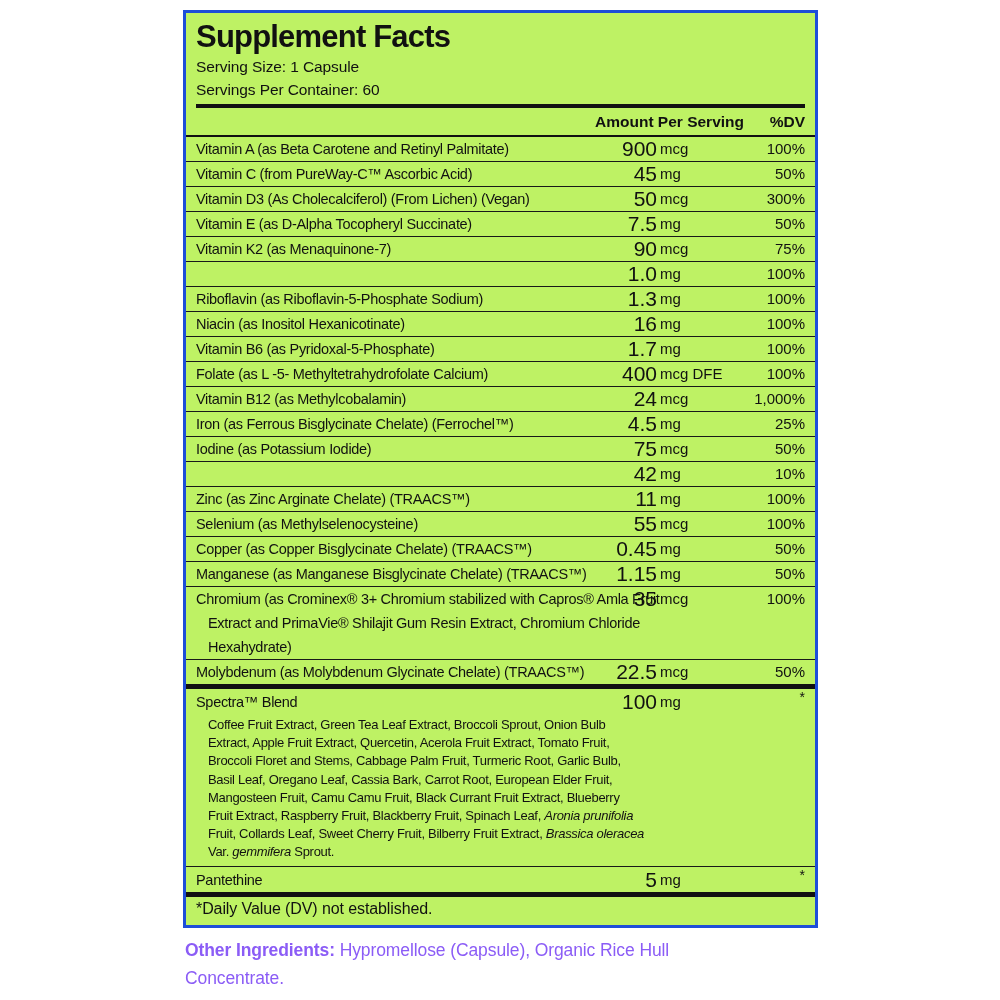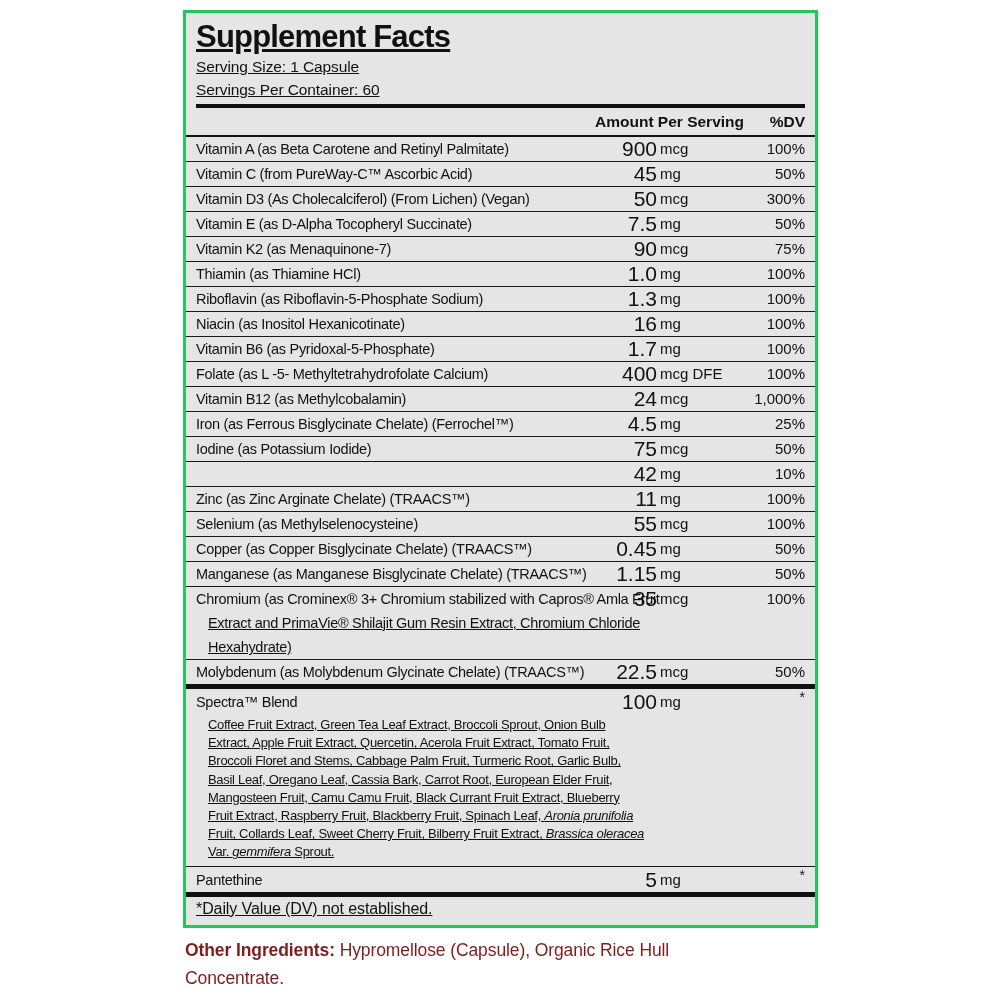--- a/index.html
+++ b/index.html
@@ -6,7 +6,7 @@
   .canvas{position:relative;width:1000px;height:1000px;background:#fff;
           font-family:"Liberation Sans",sans-serif;color:#111;}
   .panel{position:absolute;left:183px;top:10px;width:635px;height:918px;
-         box-sizing:border-box;border:3px solid #22c55e;background:#e5e5e5;overflow:hidden;text-decoration:underline;}
+         box-sizing:border-box;border:3px solid #1d4ed8;background:#bef264;overflow:hidden;}
   .title{font-size:31px;font-weight:bold;letter-spacing:-0.8px;
          margin:6px 10px 0 10px;line-height:36px;white-space:nowrap;}
   .serving{font-size:15.5px;line-height:23px;margin:0 10px;letter-spacing:-0.1px;}

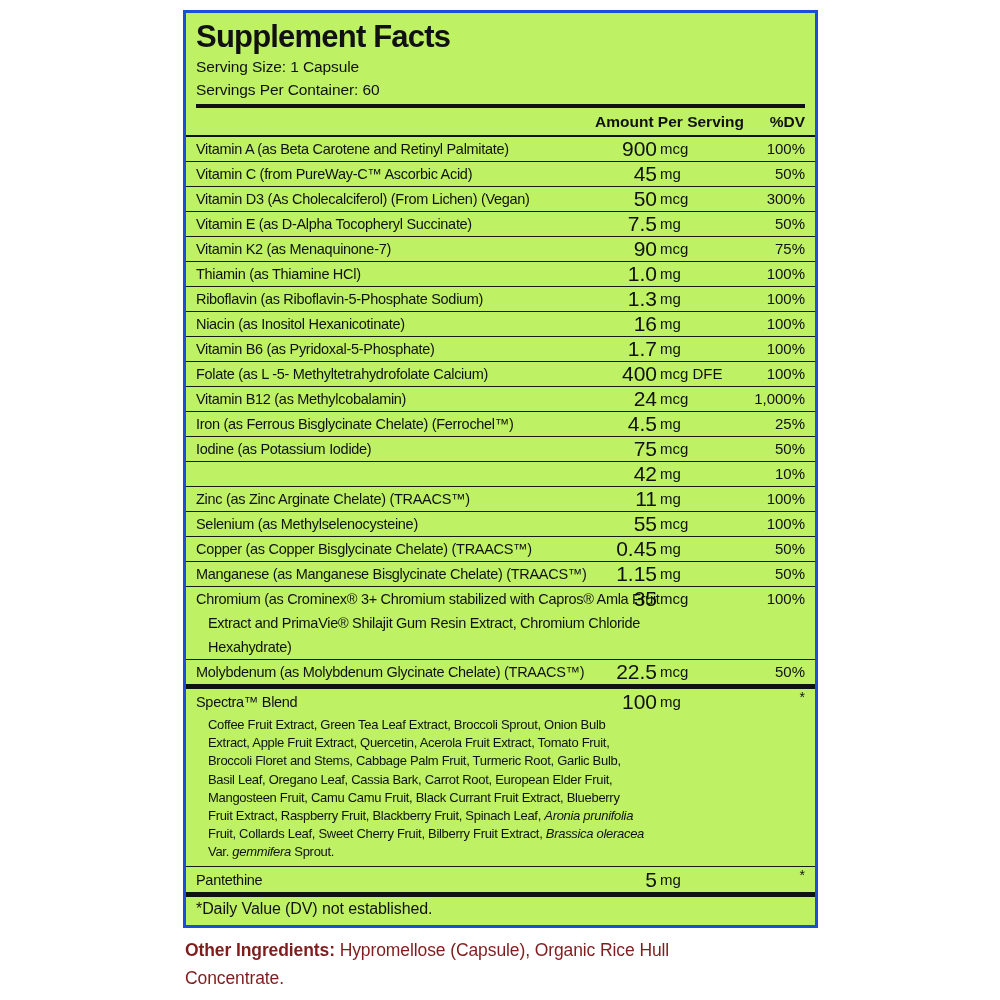--- a/index.html
+++ b/index.html
@@ -102,7 +102,6 @@
 
   <div class="row">
     <div class="row-line">
-      <span class="name">Thiamin (as Thiamine HCl)</span>
       <span class="num">1.0</span>
       <span class="unit">mg</span>
       <span class="dv">100%</span>

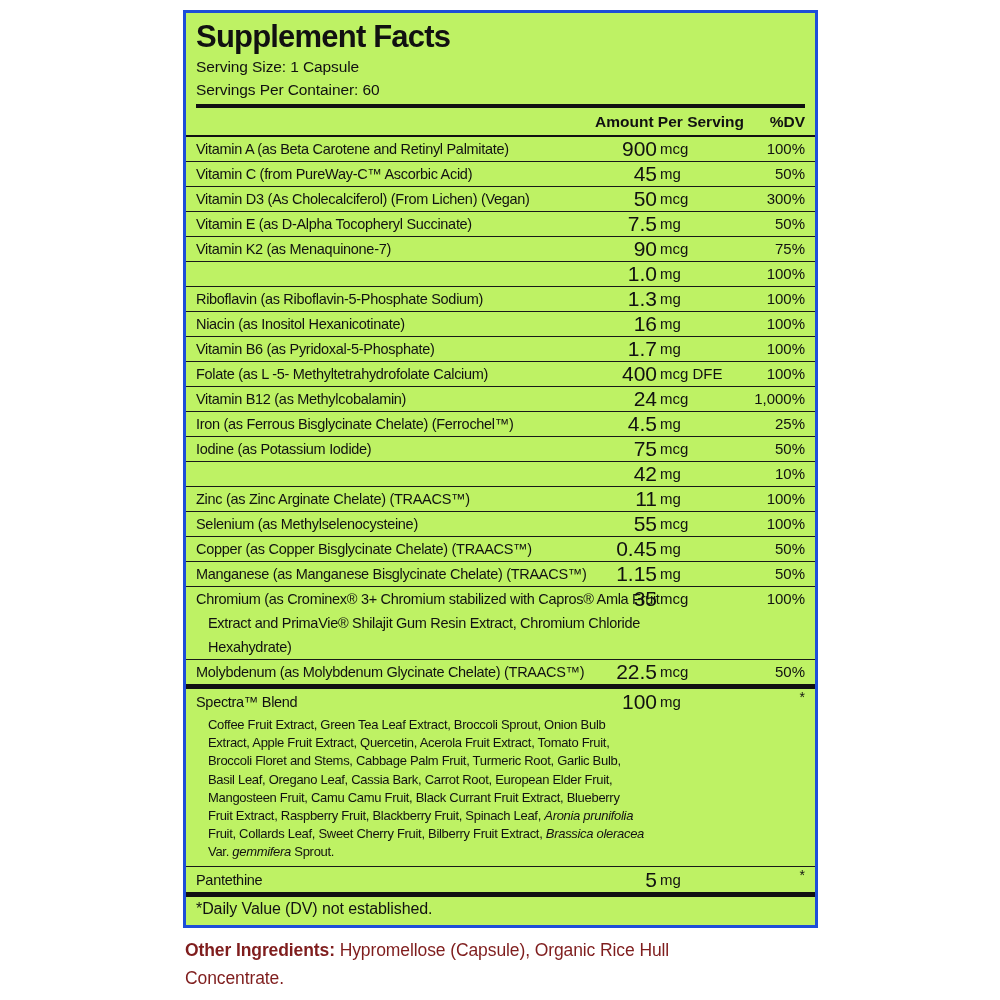--- a/index.html
+++ b/index.html
@@ -36,7 +36,7 @@
   .bar-bot{height:5px;background:#111;}
   .footnote{padding:0 10px;font-size:16px;line-height:24px;letter-spacing:-0.1px;}
   .other{position:absolute;left:185px;top:936px;width:545px;
-         font-size:17.5px;line-height:28px;letter-spacing:-0.1px;color:#7f1d1d;}
+         font-size:17.5px;line-height:28px;letter-spacing:-0.1px;color:#8b5cf6;}
   .other .lbl{font-weight:bold;}
 </style>
 </head>

